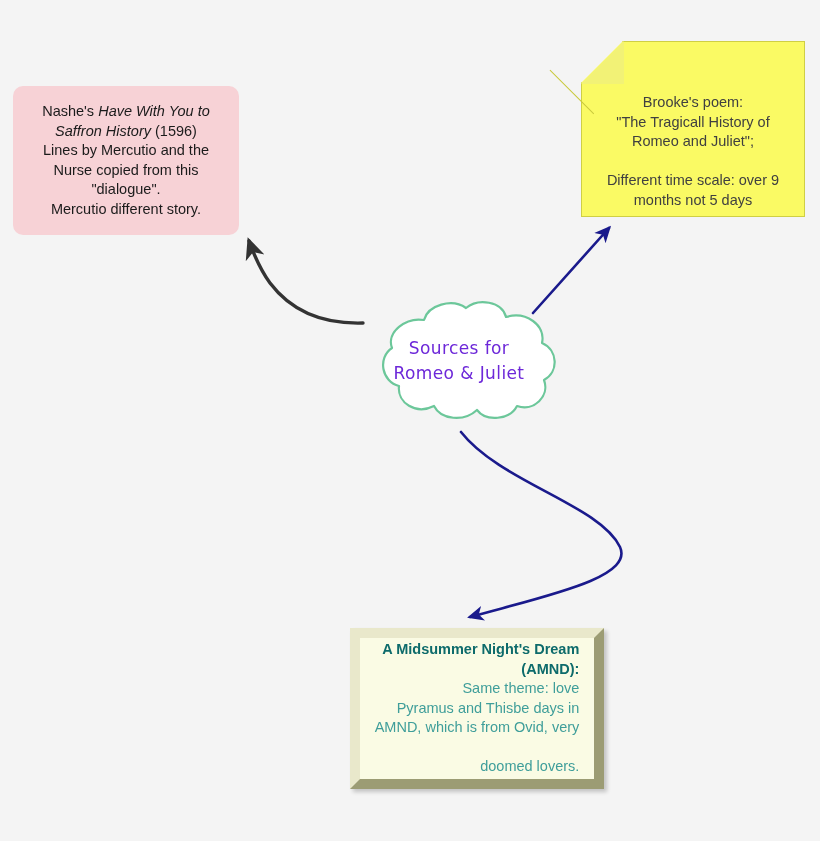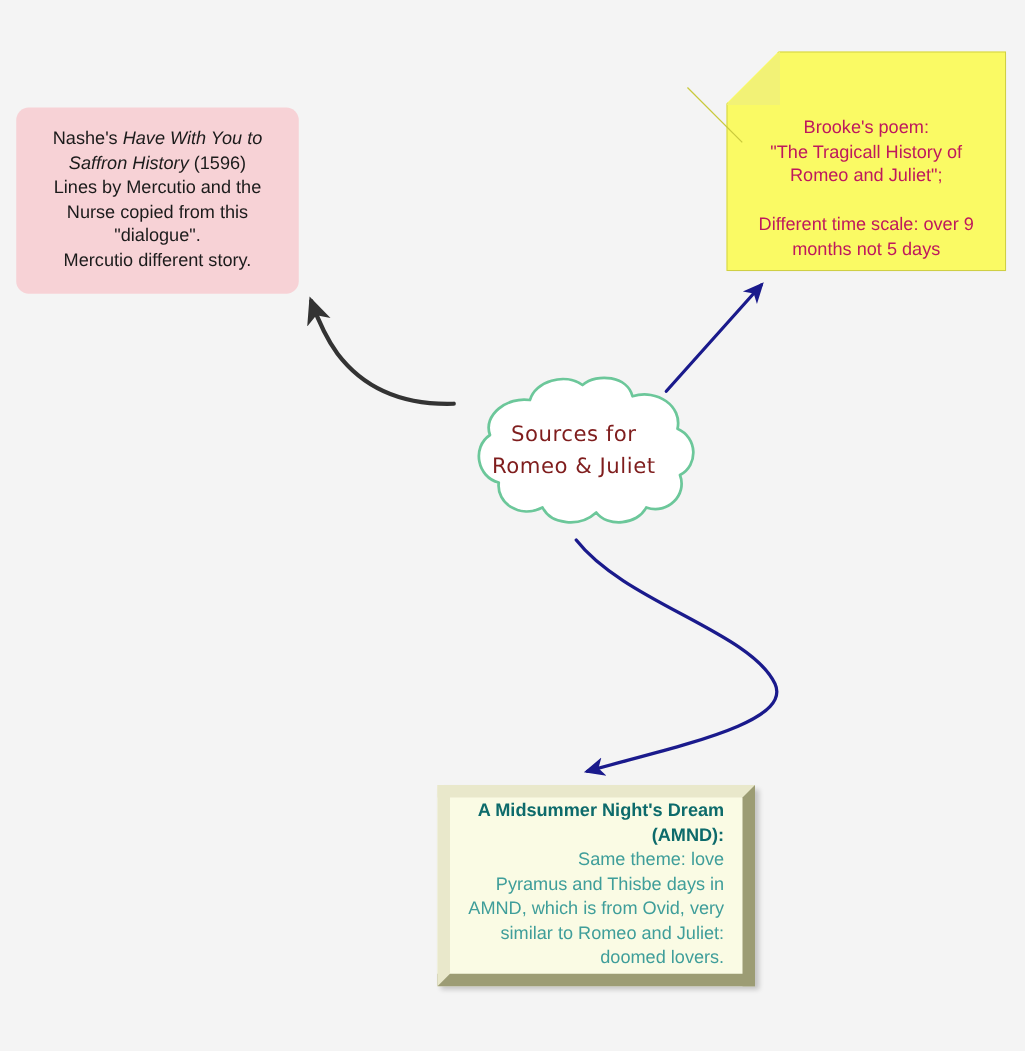--- a/index.html
+++ b/index.html
@@ -95,7 +95,7 @@
     right: 0;
     top: 52px;
     text-align: center;
-    color: #be185d;
+    color: #404040;
     font-size: 14.5px;
     line-height: 19.5px;
     padding: 0 8px;

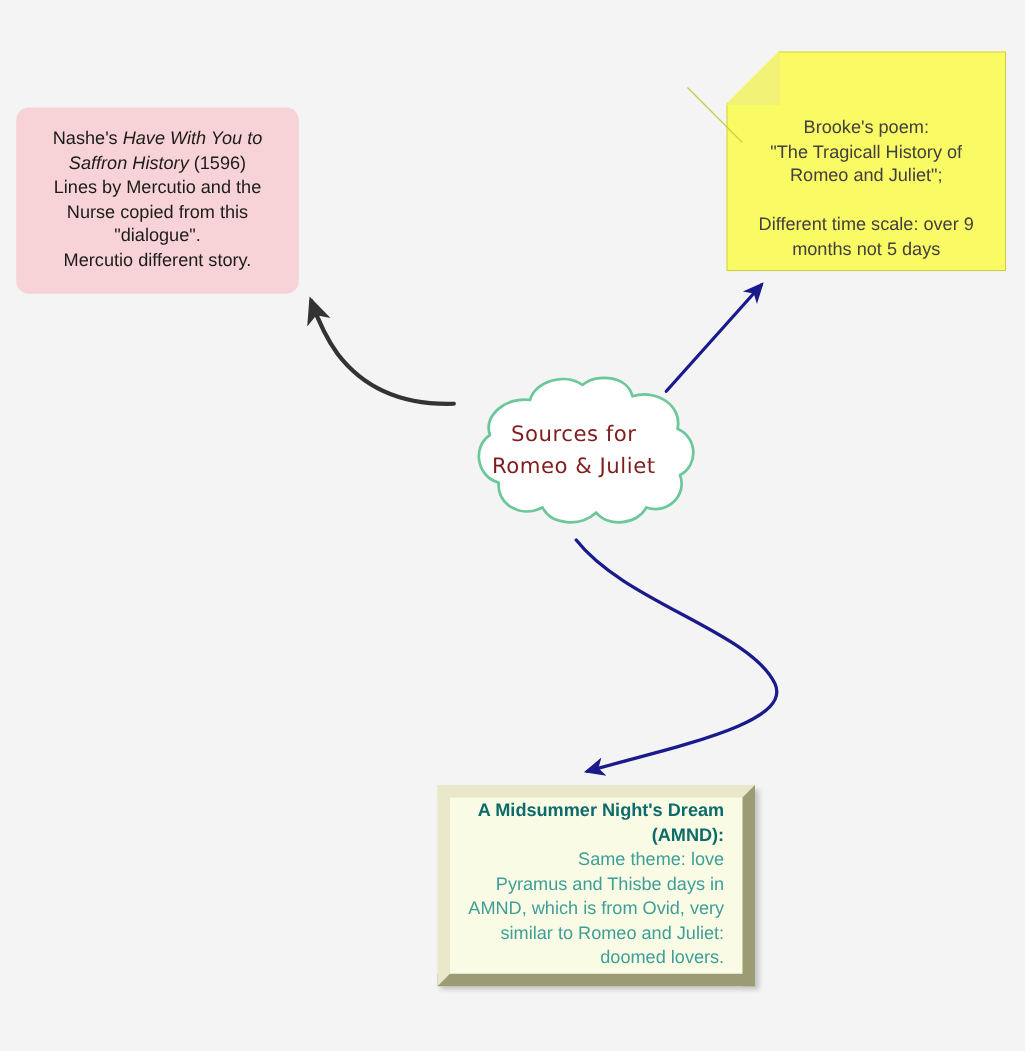--- a/index.html
+++ b/index.html
@@ -117,7 +117,7 @@
     right: 0;
     top: 40px;
     text-align: center;
-    color: #7f1d1d;
+    color: #6d28d9;
     font-family: "DejaVu Sans", sans-serif;
     font-size: 17px;
     line-height: 25px;

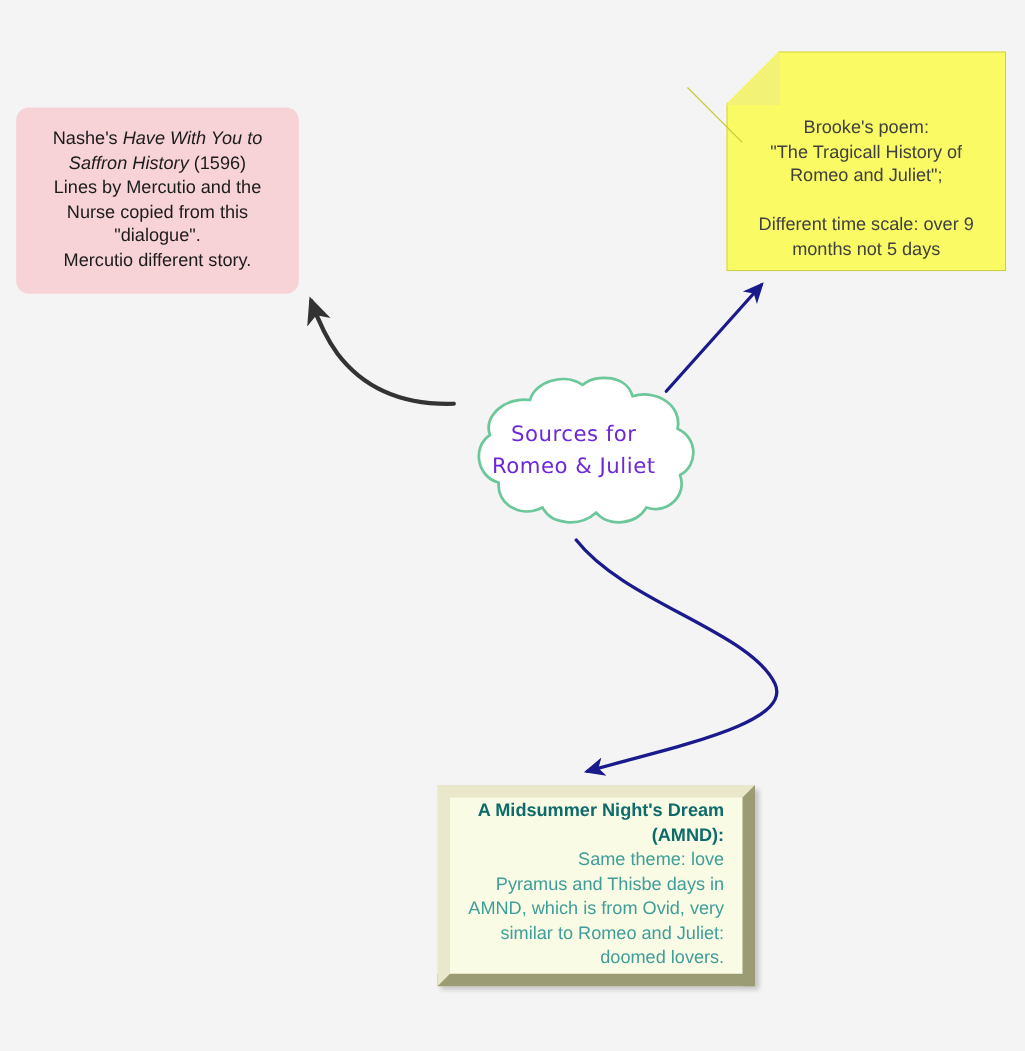--- a/index.html
+++ b/index.html
@@ -224,7 +224,7 @@
       <span>Same theme: love</span><br>
       <span>Pyramus and Thisbe days in</span><br>
       <span>AMND, which is from Ovid, very</span><br>
-      <span>similar to Romeo and Juliet:</span><br>
+      <br>
       <span>doomed lovers.</span>
     </div>
   </div>

